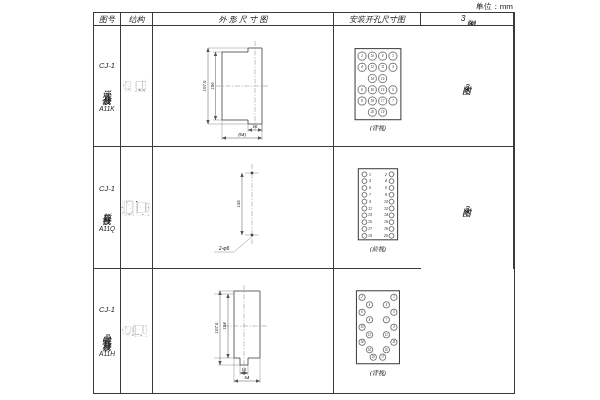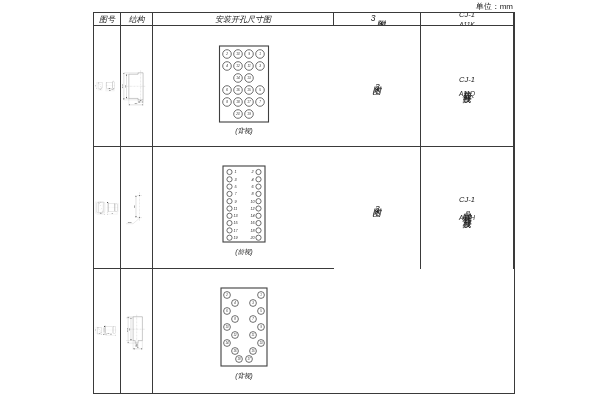--- a/index.html
+++ b/index.html
@@ -53,6 +53,7 @@
 
     <div class="cell hcell">图号</div>
     <div class="cell hcell">结构</div>
+    <div class="cell hcell">外 形 尺 寸 图</div>
     <div class="cell hcell">安装开孔尺寸图</div>
 
     <div class="cell">

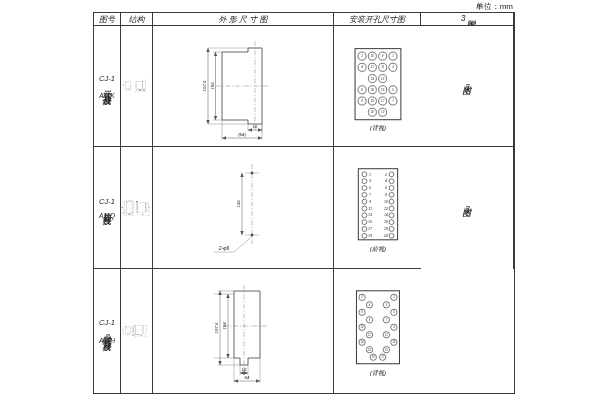--- a/index.html
+++ b/index.html
@@ -16,7 +16,7 @@
   .cell.last-row{border-bottom:none;}
   .hcell{font-size:8px;white-space:nowrap;}
   .vtext{writing-mode:vertical-rl;text-orientation:upright;letter-spacing:1.5px;font-size:8.5px;line-height:1;}
-  .structure-cell{flex-direction:column;gap:0;}
+  .structure-cell{flex-direction:column;gap:13px;}
   .model{font-size:7.5px;}
   .code{font-size:6.5px;}
   svg{display:block;}

